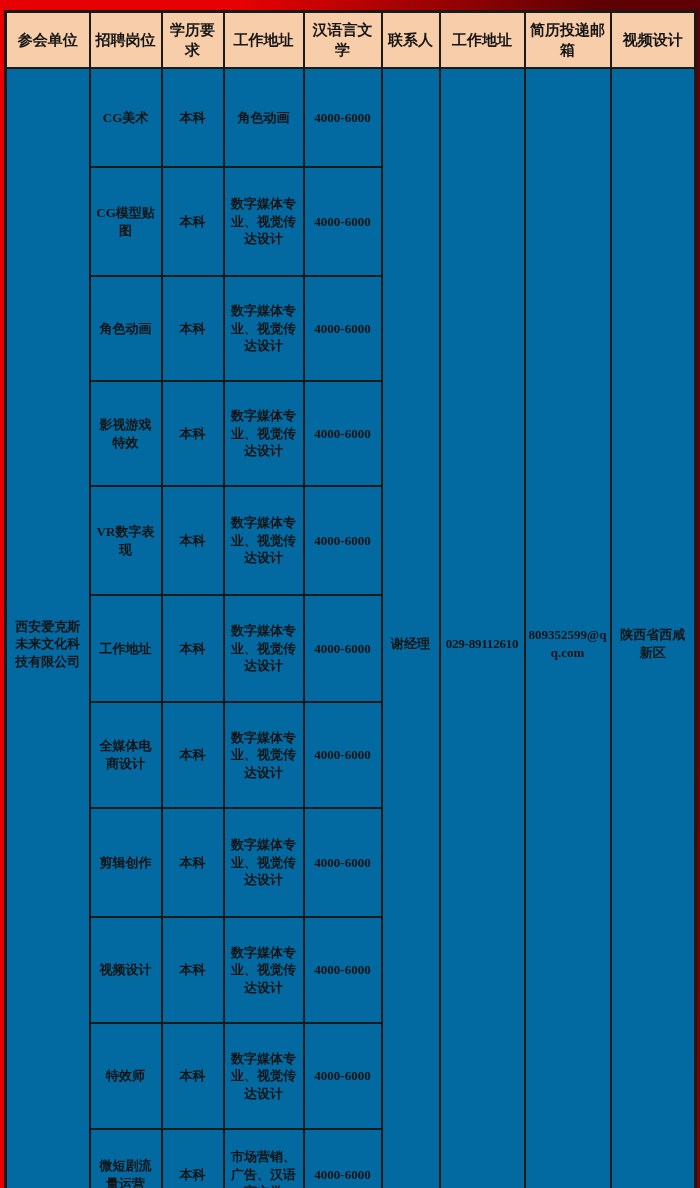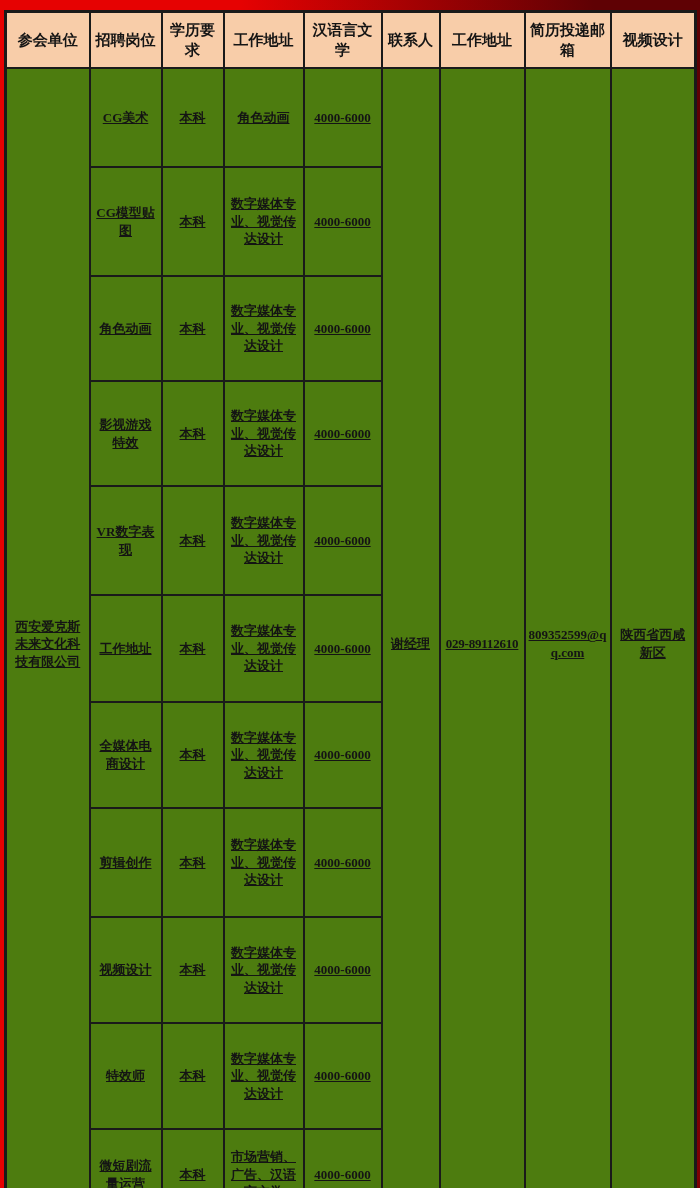--- a/index.html
+++ b/index.html
@@ -45,8 +45,7 @@
   }
   .job-table td {
     font-size: 13px;
-    background: #4d7c0f;
-    text-decoration: underline;
+    background: #0369a1;
   }
   td.phone-cell { white-space: nowrap; padding: 2px 0; letter-spacing: -0.2px; }
   td.salary-cell { white-space: nowrap; }

